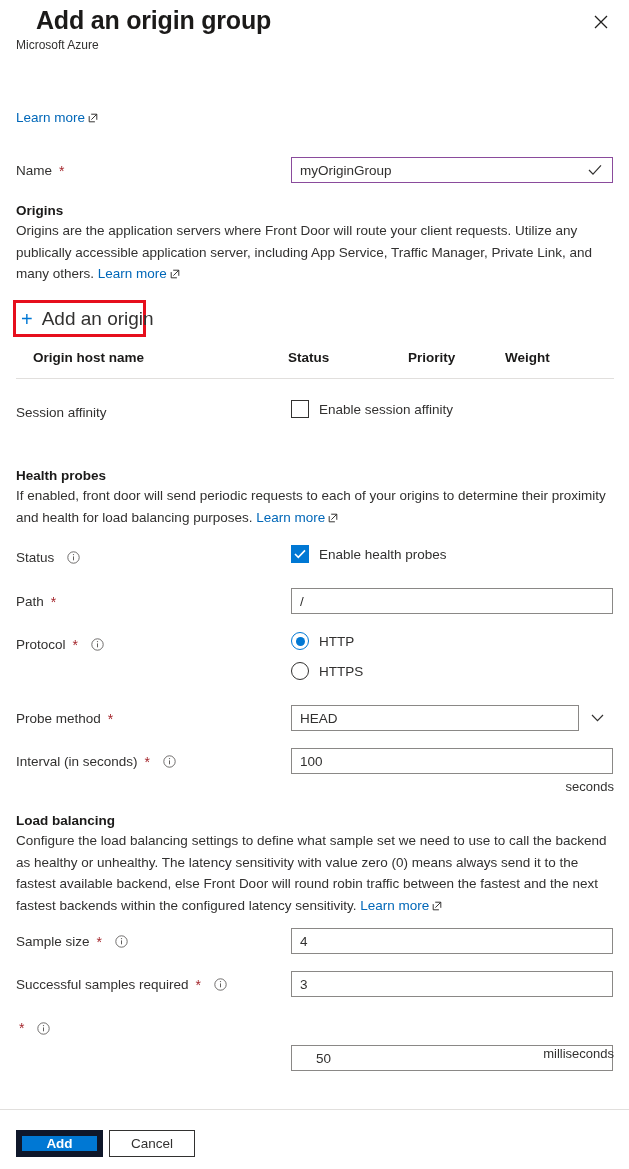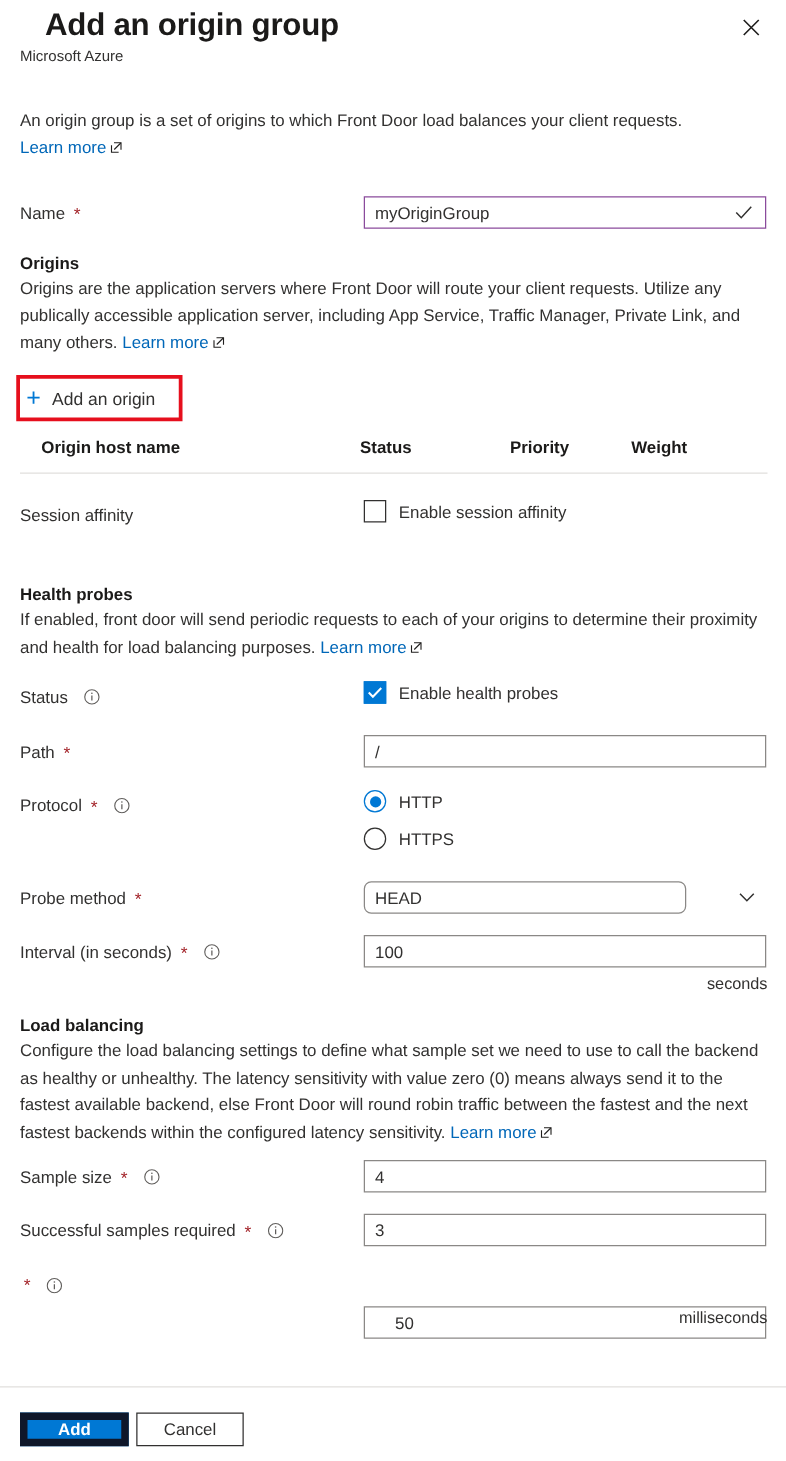--- a/index.html
+++ b/index.html
@@ -294,7 +294,7 @@
 </div>
 
 <div class="intro">
-  <span>An origin group is a set of origins to which Front Door load balances your client requests.</span><br>
+  <br>
   <a class="lnk"><span>Learn more</span><svg class="ext-ico" width="10" height="10" viewBox="0 0 10 10">
         <path d="M3.2 1.2 H8.8 V6.8" stroke="#201f1e" stroke-width="0.9" fill="none"></path>
         <path d="M8.6 1.4 L3.4 6.6" stroke="#201f1e" stroke-width="0.9" fill="none"></path>

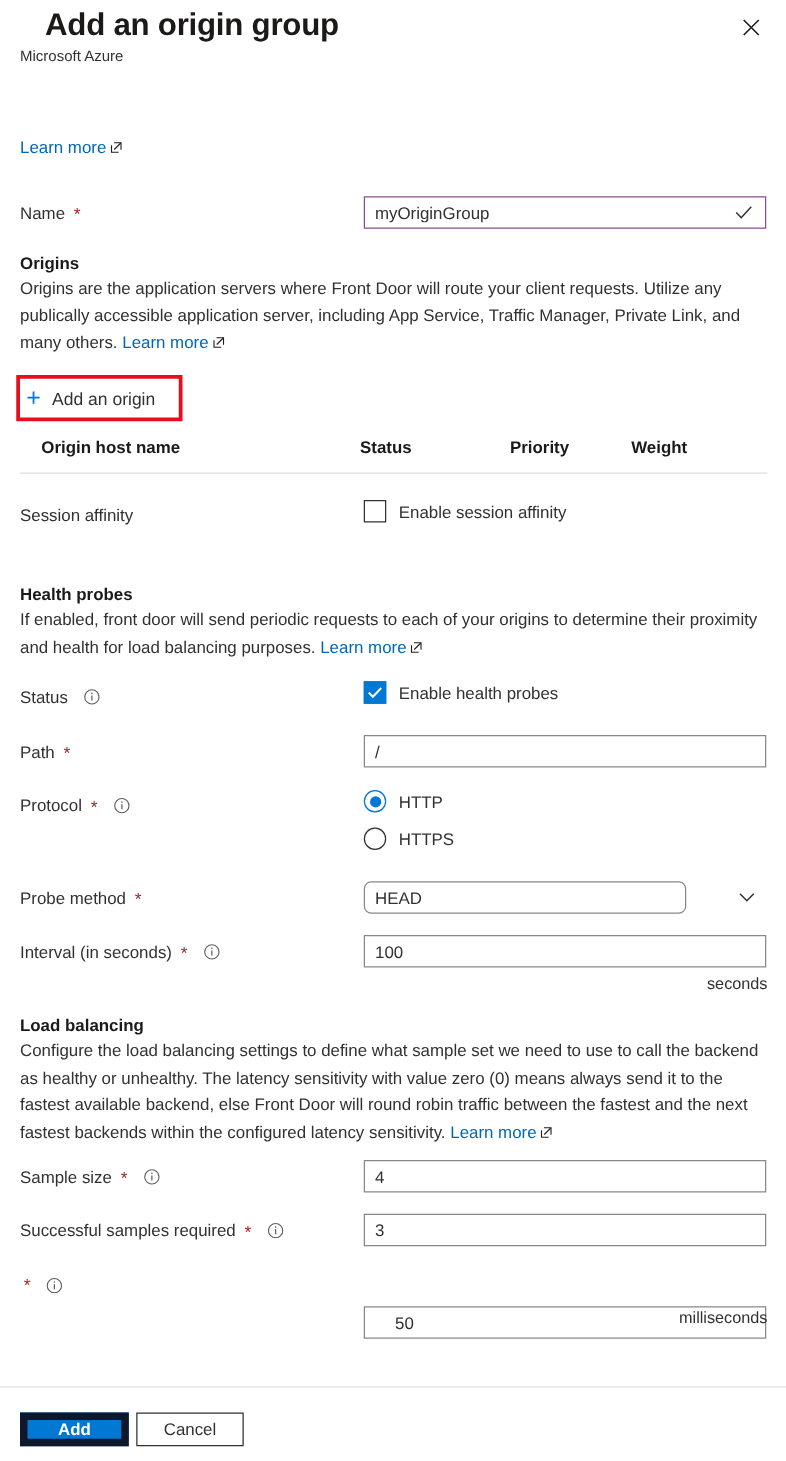--- a/index.html
+++ b/index.html
@@ -174,7 +174,7 @@
     font-weight: 400;
   }
   .addorigin-label {
-    font-size: 14px;
+    font-size: 19px;
     color: #323130;
   }
 

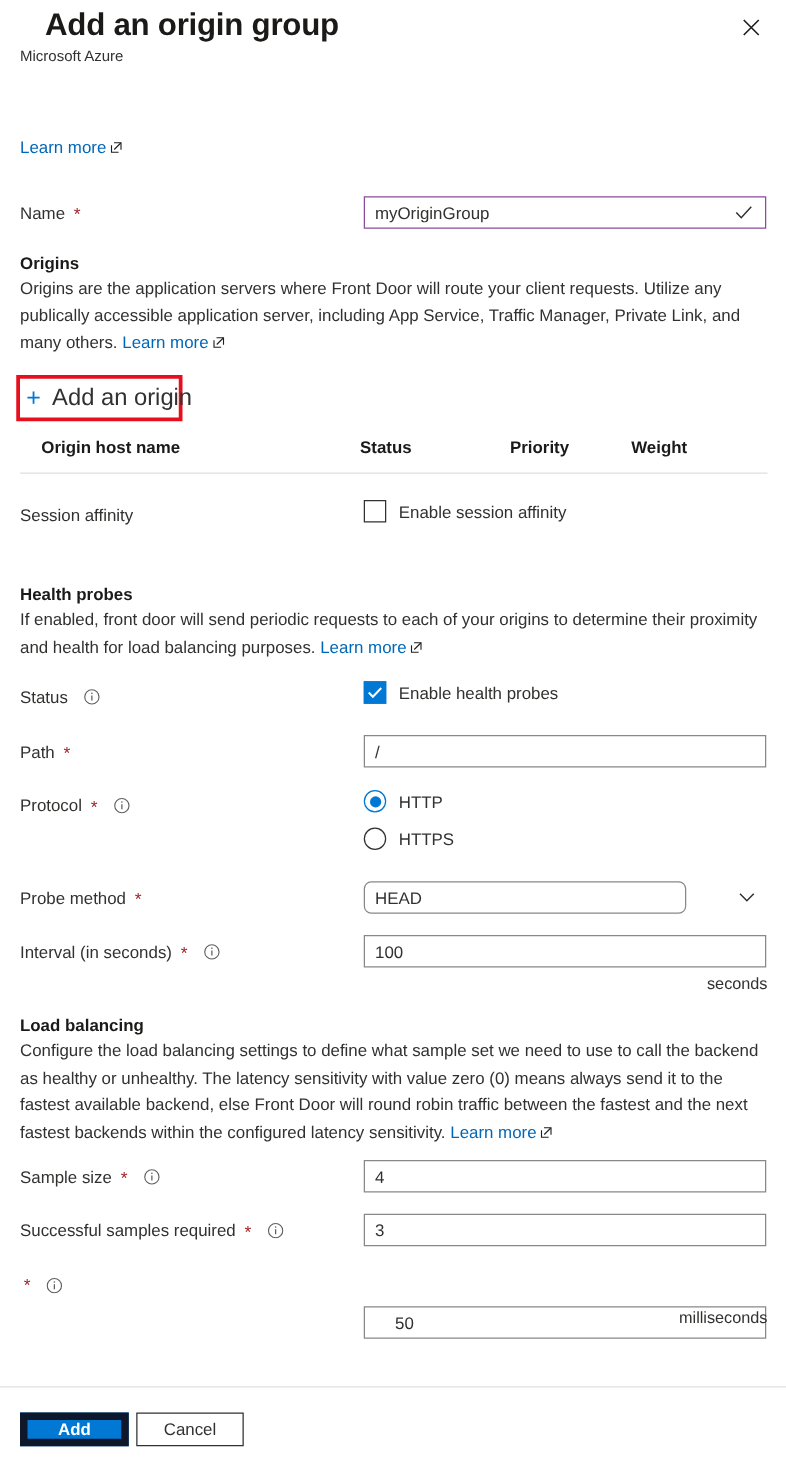--- a/index.html
+++ b/index.html
@@ -397,7 +397,7 @@
     <span class="req">*</span>
 </div>
 <div class="select-wrap" style="left:291px; top:705px; width:322px; height:26px">
-  <input class="txt" style="width: 258px; border-radius: 6px;" readonly="" value="HEAD">
+  <input class="txt" style="width: 288px;" readonly="" value="HEAD">
   <svg class="chev" width="13" height="8" viewBox="0 0 13 8">
       <path d="M1 1 L6.5 6.6 L12 1" stroke="#323130" stroke-width="1.2" fill="none"></path>
     </svg>

